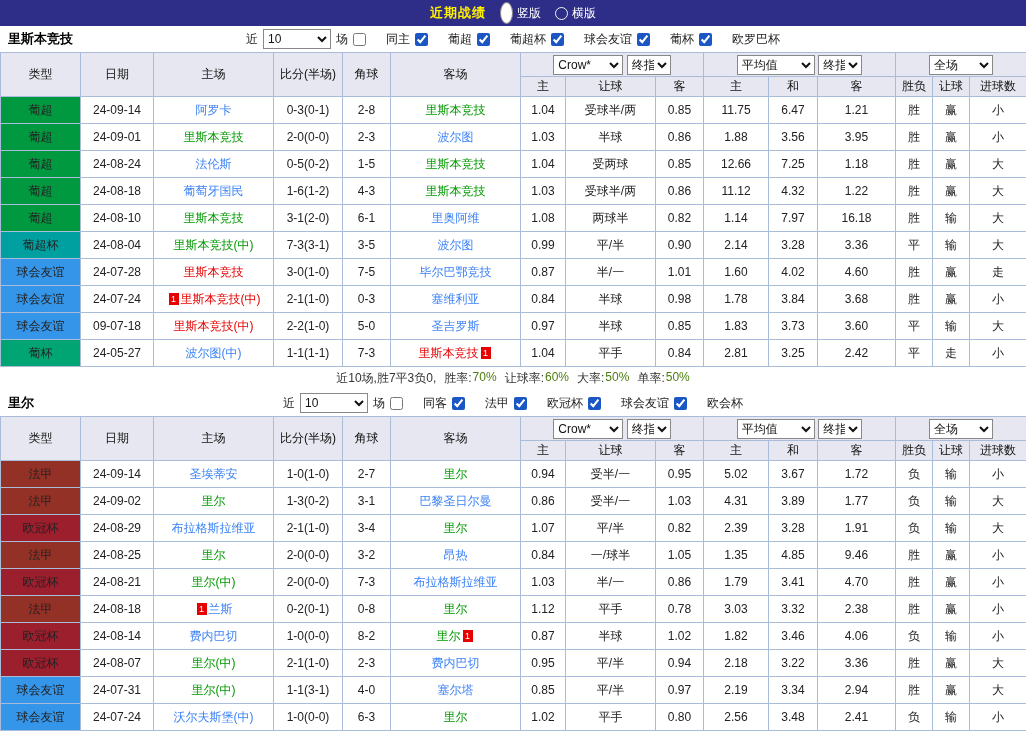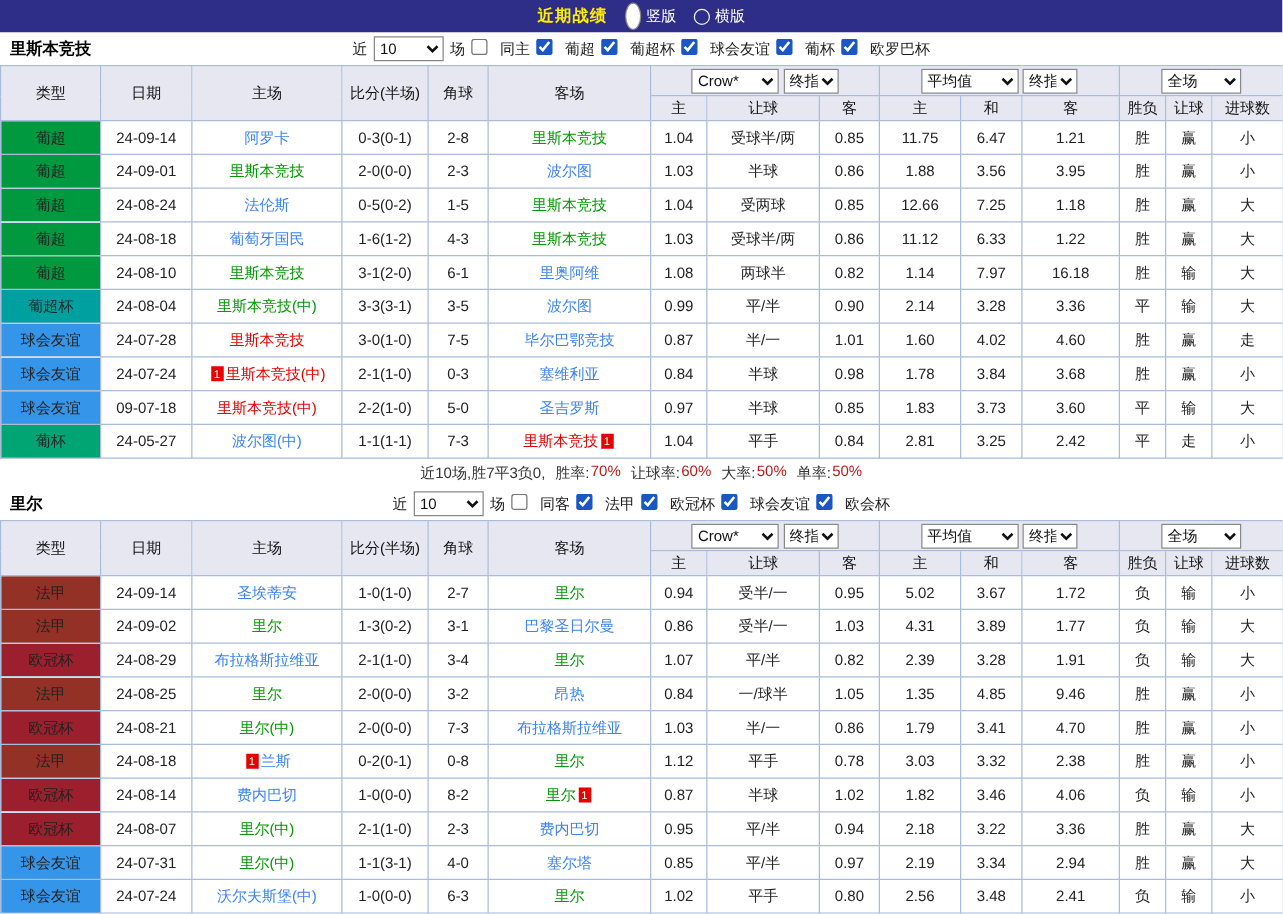--- a/index.html
+++ b/index.html
@@ -18,7 +18,7 @@
   .chk{display:inline-flex;gap:10px;cursor:pointer}
   .chk input{width:13px;height:13px;margin:0;accent-color:#1a56c4}
   .sel{height:20px;font-size:12px;font-family:inherit;border:1px solid #888;background:#fff;color:#111}
-  .w46{width:56px}.w56{width:44px}.w62{width:64px}.w66{width:70px}.w74{width:78px}
+  .w46{width:68px}.w56{width:44px}.w62{width:64px}.w66{width:70px}.w74{width:78px}
   
   .grid{width:1026px;border-collapse:collapse;table-layout:fixed}
   .grid th,.grid td{border:1px solid #a9bcd9;text-align:center;white-space:nowrap;overflow:hidden;padding:0}

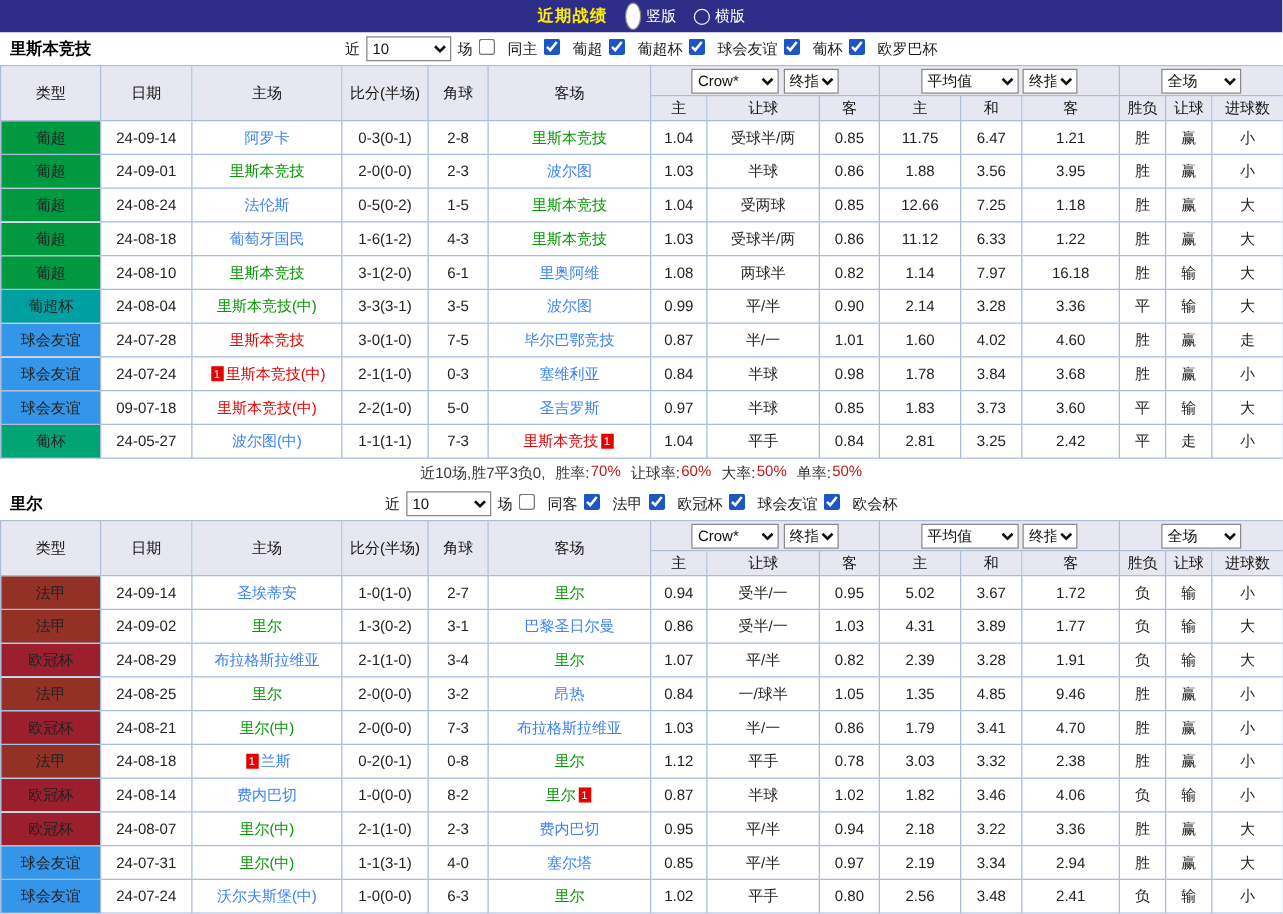--- a/index.html
+++ b/index.html
@@ -15,7 +15,7 @@
   .section-head{height:26px;position:relative;display:flex;align-items:center;background:#fff}
   .team{position:absolute;left:8px;font-size:13px;font-weight:bold;color:#000}
   .filters{margin:0 auto;display:flex;align-items:center;gap:5px}
-  .chk{display:inline-flex;gap:10px;cursor:pointer}
+  .chk{display:inline-flex;align-items:center;gap:20px;cursor:pointer}
   .chk input{width:13px;height:13px;margin:0;accent-color:#1a56c4}
   .sel{height:20px;font-size:12px;font-family:inherit;border:1px solid #888;background:#fff;color:#111}
   .w46{width:68px}.w56{width:44px}.w62{width:64px}.w66{width:70px}.w74{width:78px}

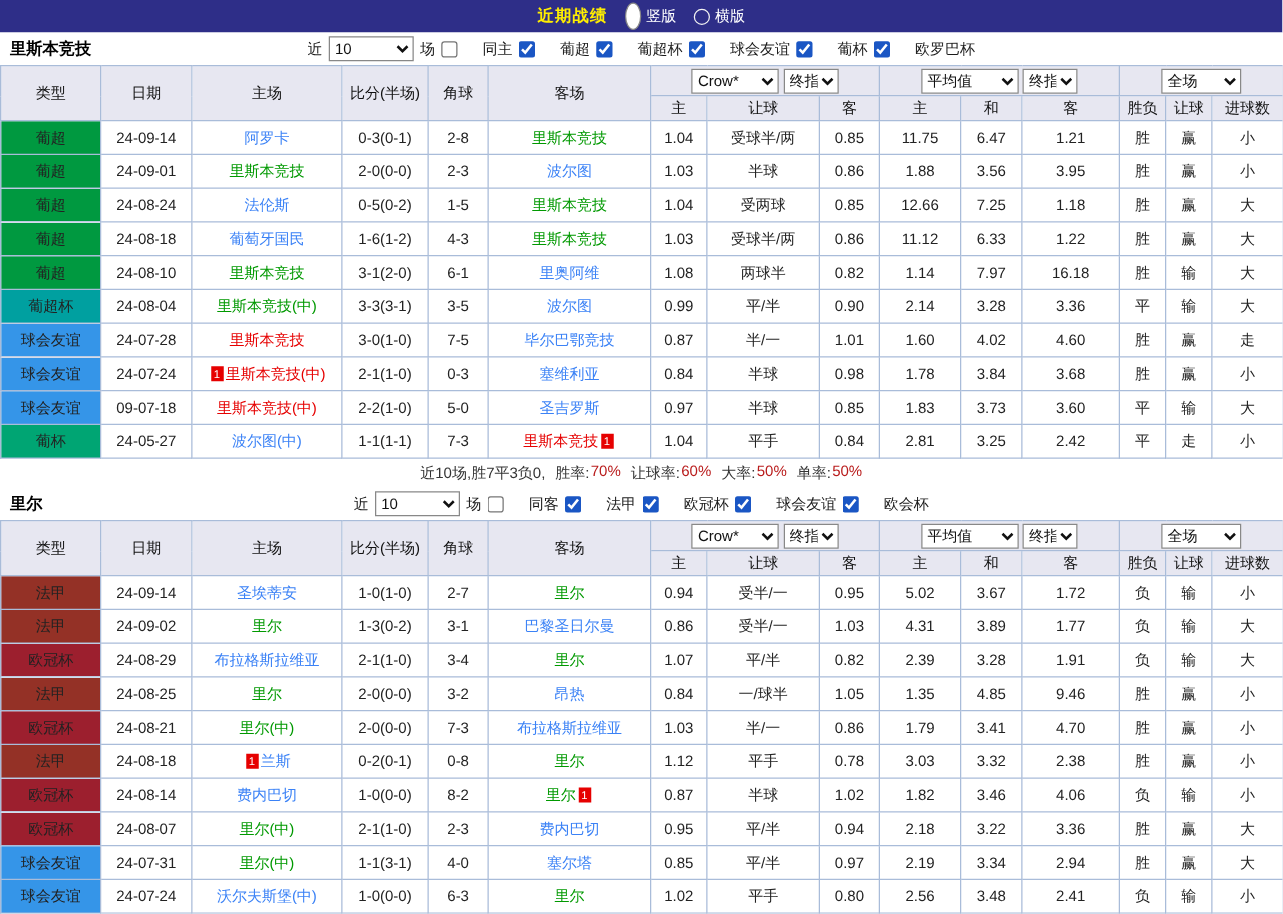--- a/index.html
+++ b/index.html
@@ -197,7 +197,7 @@
         <td class="handicap-cell">受球半/两</td>
         <td class="odds-cell">0.86</td>
         <td class="odds-cell">11.12</td>
-        <td class="odds-cell">6.33</td>
+        <td class="odds-cell">4.32</td>
         <td class="odds-cell">1.22</td>
         <td class="c-red">胜</td>
         <td class="c-red">赢</td>

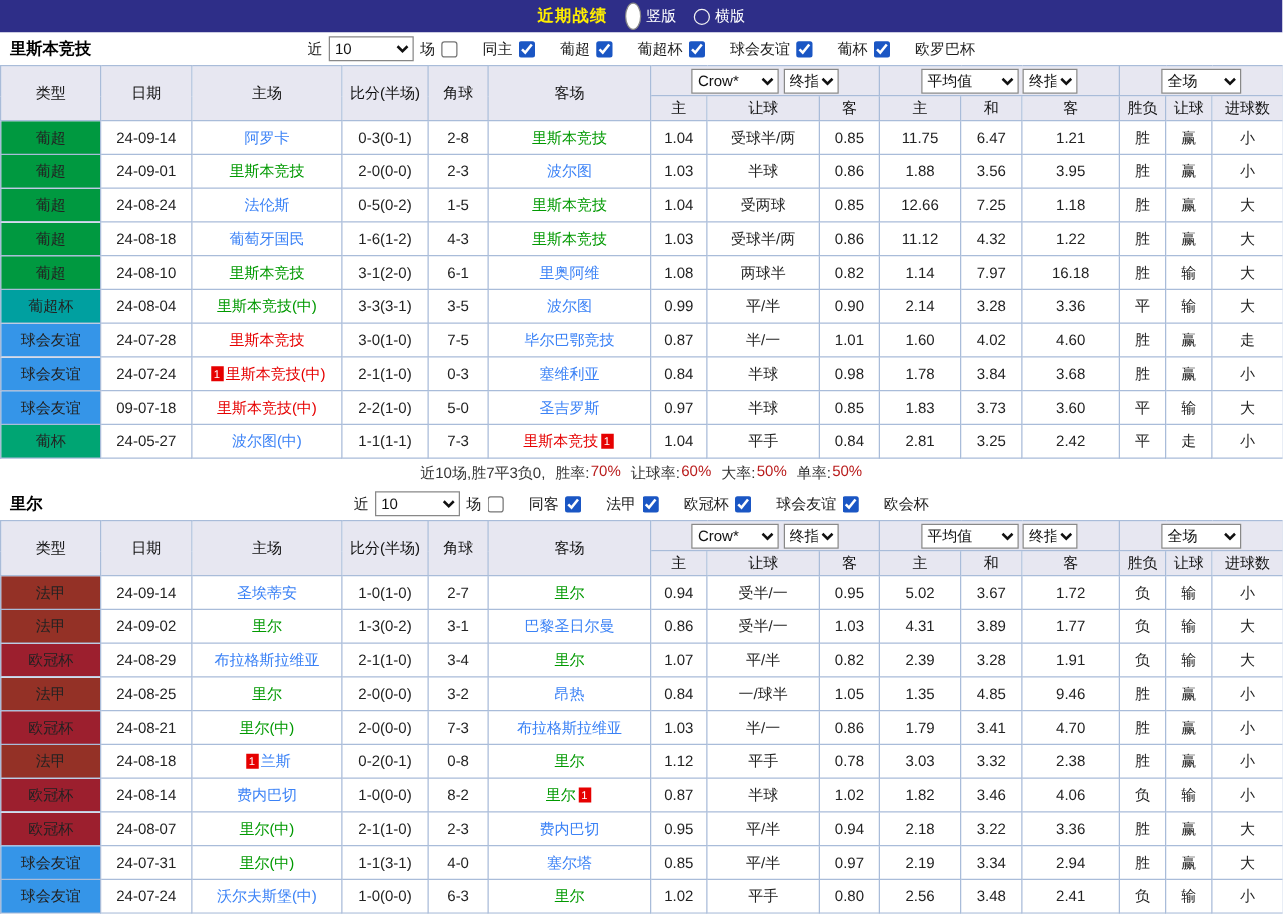--- a/index.html
+++ b/index.html
@@ -224,7 +224,7 @@
         <td class="type-cell" style="background: rgb(0, 160, 160);">葡超杯</td>
         <td>24-08-04</td>
         <td class="team-cell"><span class="t-g">里斯本竞技(中)</span></td>
-        <td class="score-cell">3-3(3-1)</td>
+        <td class="score-cell">7-3(3-1)</td>
         <td>3-5</td>
         <td class="team-cell"><span class="t-k">波尔图</span></td>
         <td class="odds-cell">0.99</td>

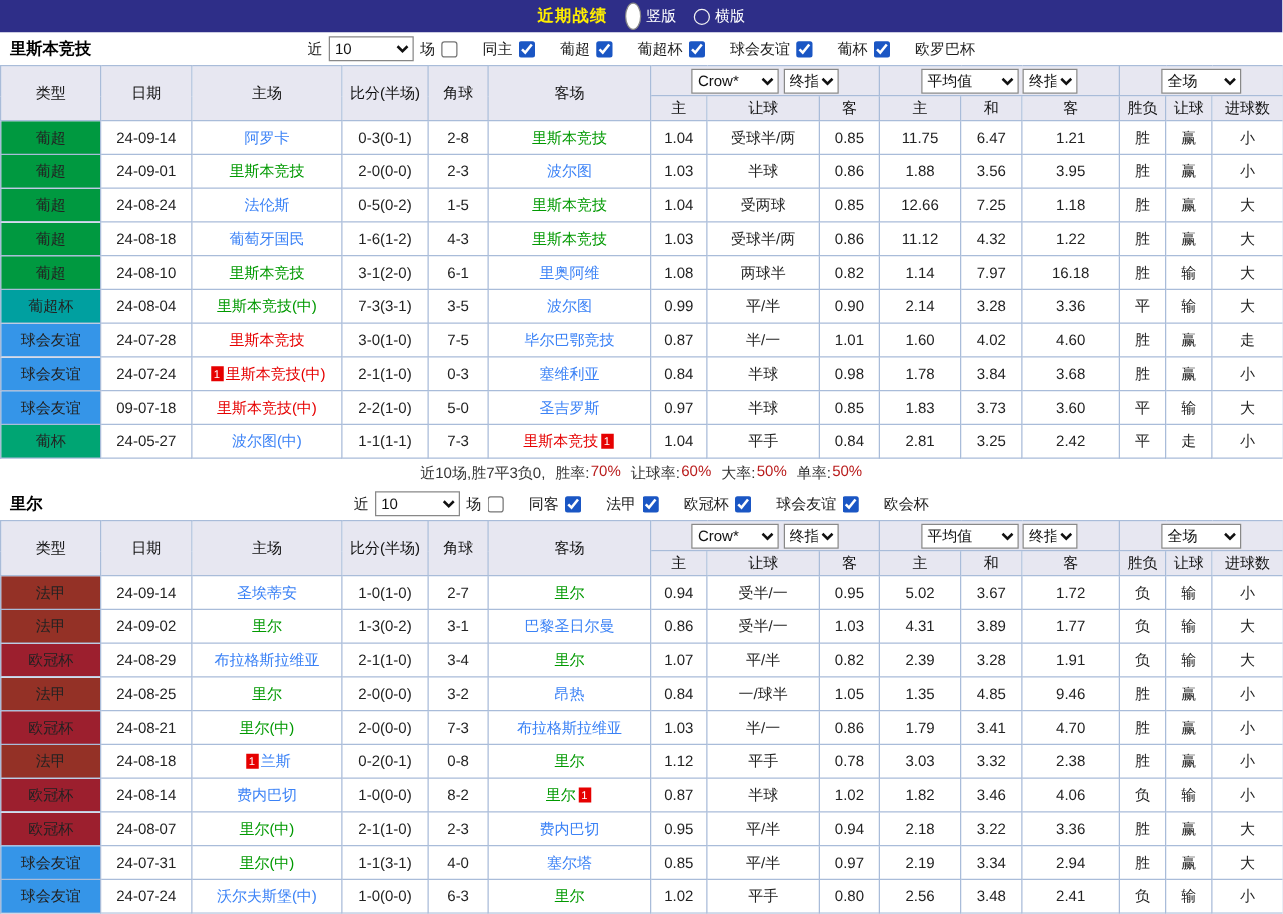--- a/index.html
+++ b/index.html
@@ -30,7 +30,7 @@
   .type-cell{color:#fff}
   .score-cell{color:#e60000}
   .t-k{color:#3b82f6}.t-g{color:#009900}.t-r{color:#e60000}
-  .c-red{color:#b91c1c}.c-teal{color:#009999}.c-green{color:#009900}
+  .c-red{color:#4d7c0f}.c-teal{color:#009999}.c-green{color:#009900}
   .card-badge{display:inline-block;min-width:8px;padding:0 1px;height:12px;line-height:12px;
               background:#e60000;color:#fff;font-size:9px;margin:0 2px;vertical-align:1px}
   .summary{height:23px;display:flex;align-items:center;justify-content:center;gap:8px;color:#333}

